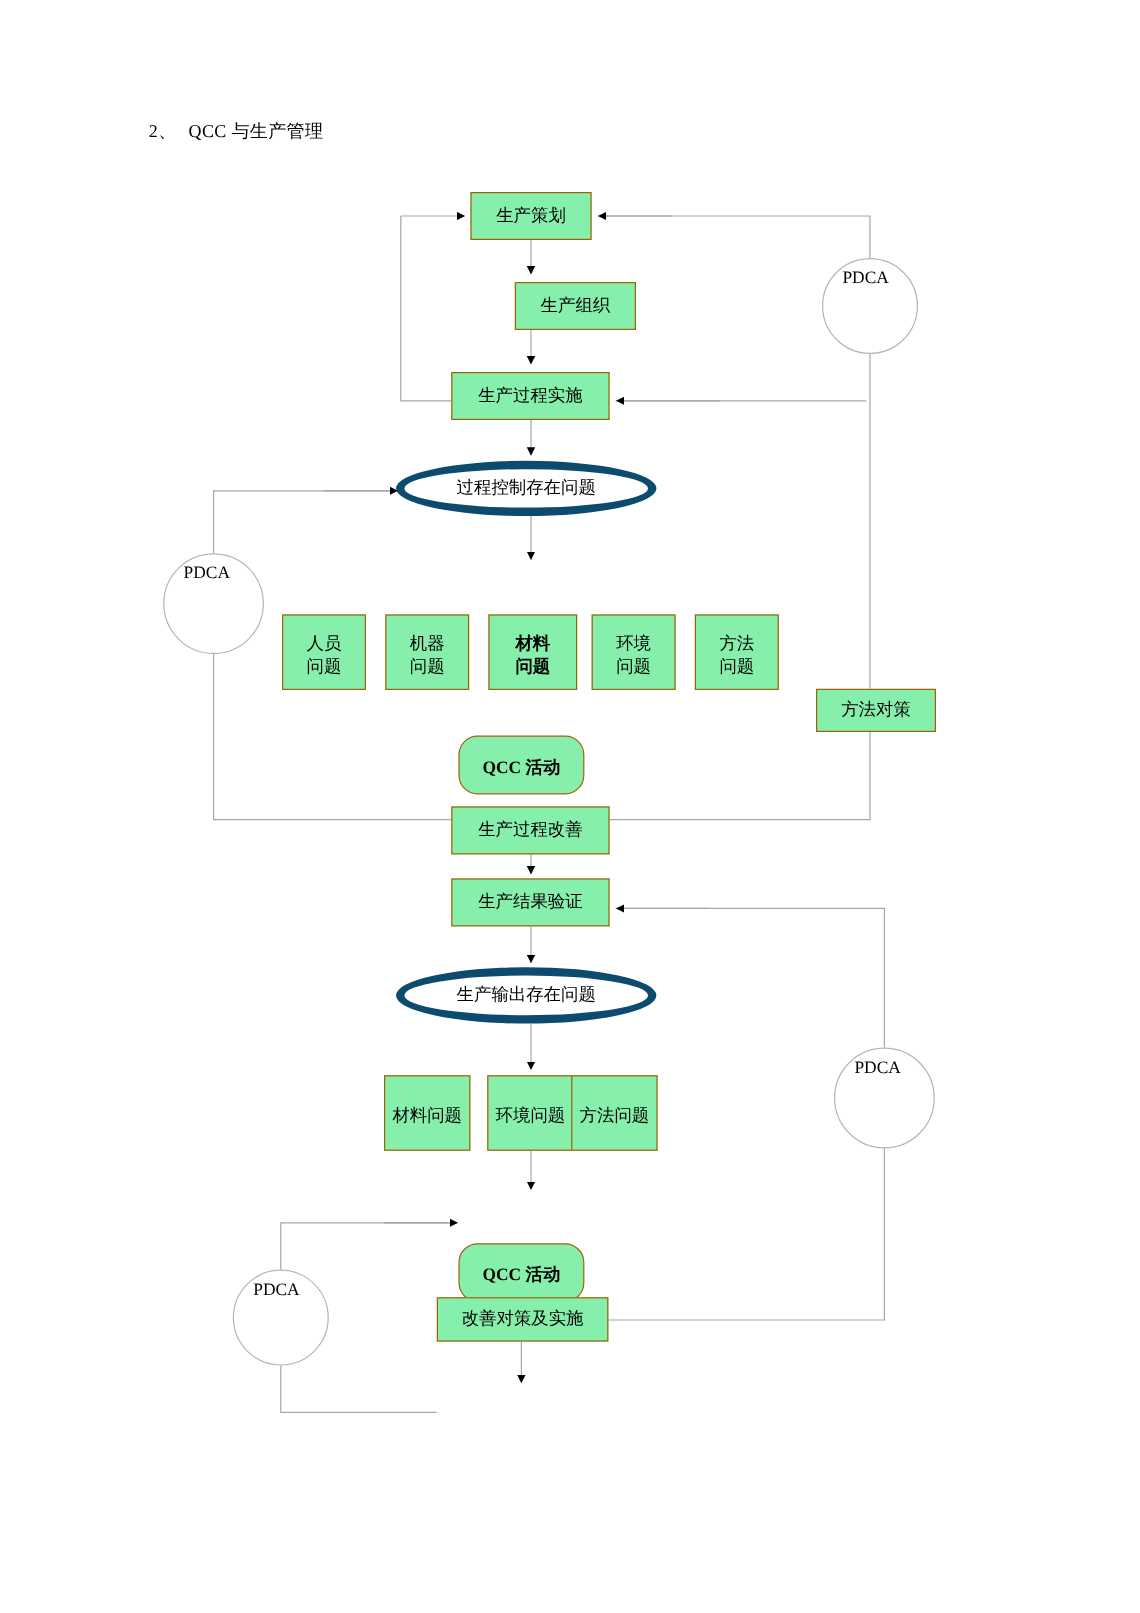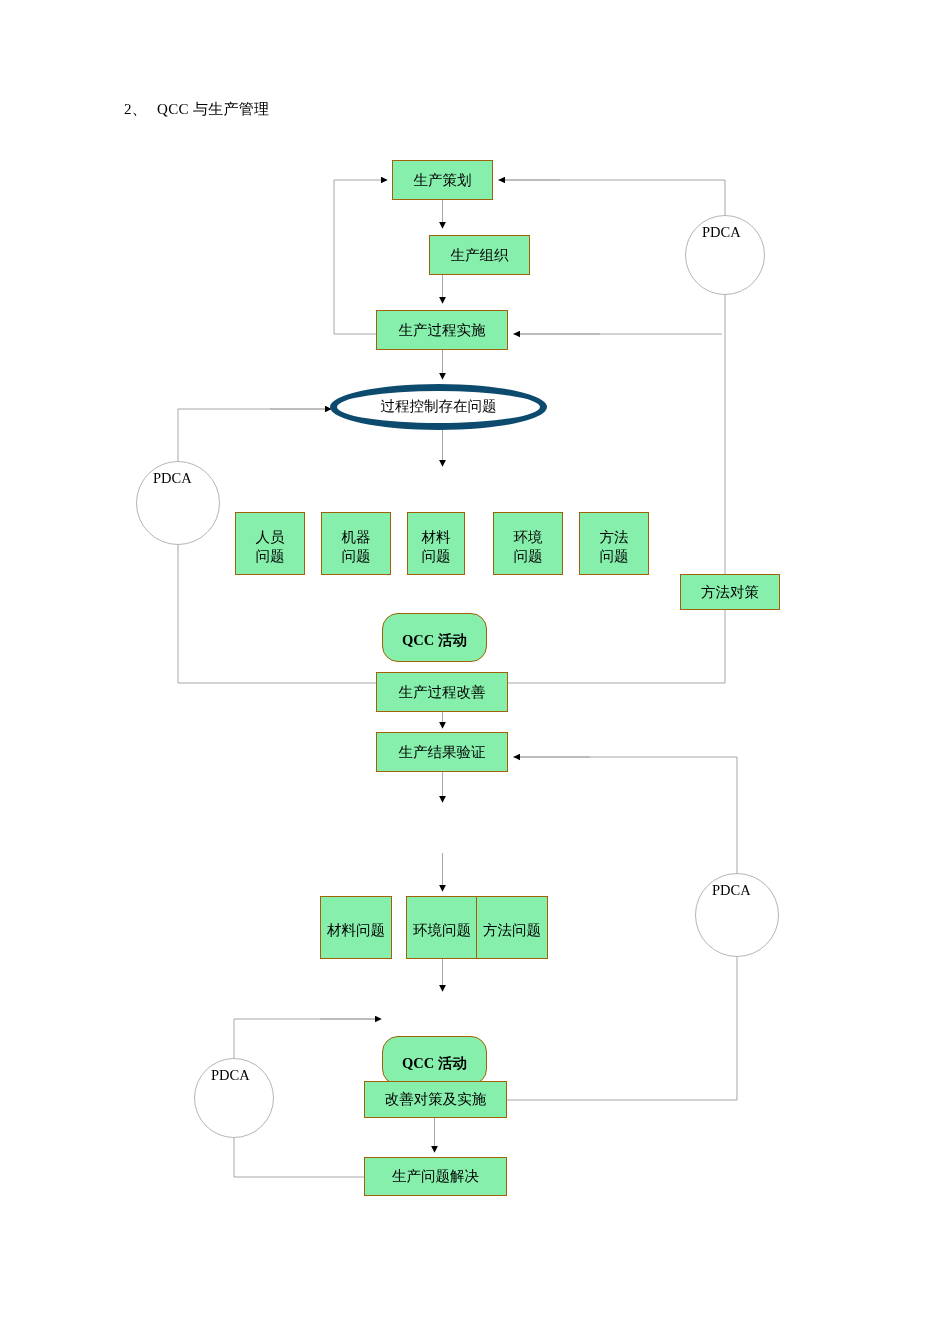--- a/index.html
+++ b/index.html
@@ -196,7 +196,7 @@
     <span>机器
 问题</span>
   </div>
-  <div class="node toptext" style="left:407px; top:472px; width:58px; height:63px; white-space:pre-line;">
+  <div class="node toptext" style="left:407px; top:472px; width:74px; height:63px; white-space:pre-line;font-weight:bold;">
     <span>材料
 问题</span>
   </div>

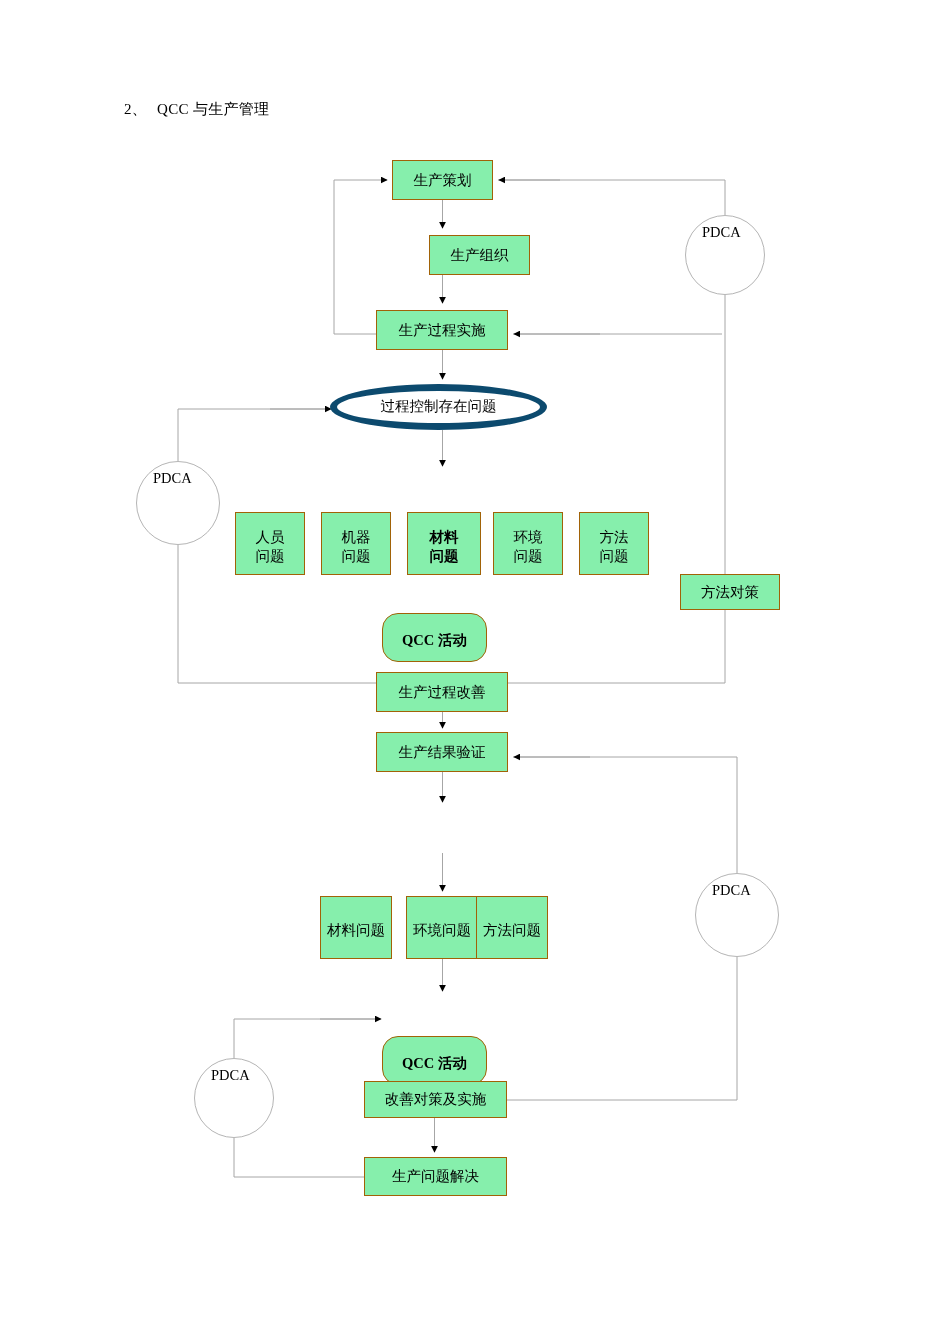--- a/index.html
+++ b/index.html
@@ -225,6 +225,9 @@
     <span>生产结果验证</span>
   </div>
 
+  <div class="ellipse-node" style="left:330px; top:806px; width:217px; height:47px;">
+    <span>生产输出存在问题</span>
+  </div>
 
   <div class="node lefttext" style="left:320px; top:896px; width:72px; height:63px;">
     <span>材料问题</span>

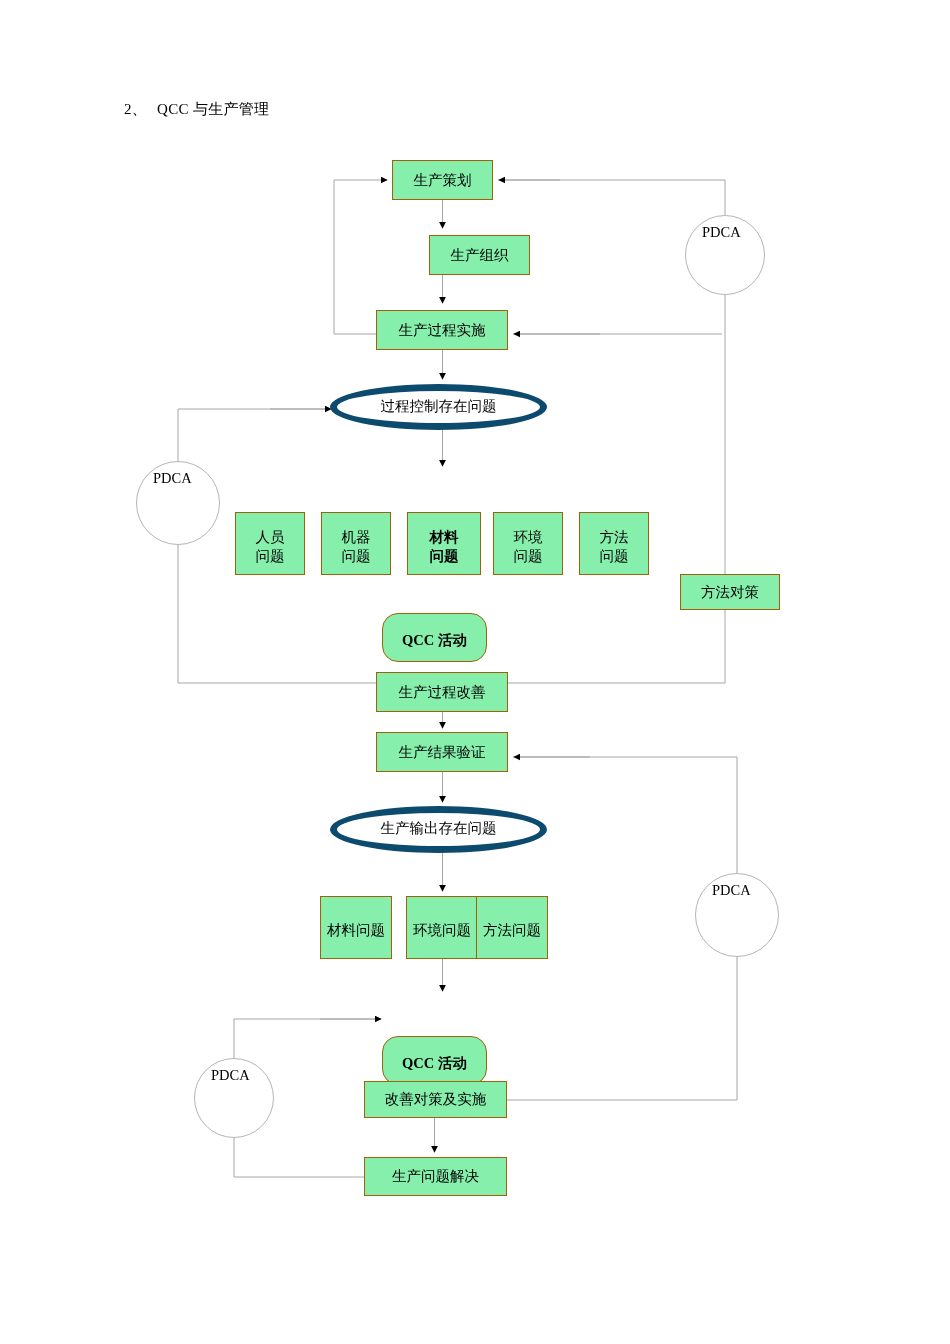--- a/index.html
+++ b/index.html
@@ -247,9 +247,6 @@
     <span>改善对策及实施</span>
   </div>
 
-  <div class="node center" style="left:364px; top:1157px; width:143px; height:39px;">
-    <span>生产问题解决</span>
-  </div>
 
   <div class="circle-node" style="left:685px; top:215px; width:80px; height:80px;">
     <span class="lbl">PDCA</span>

